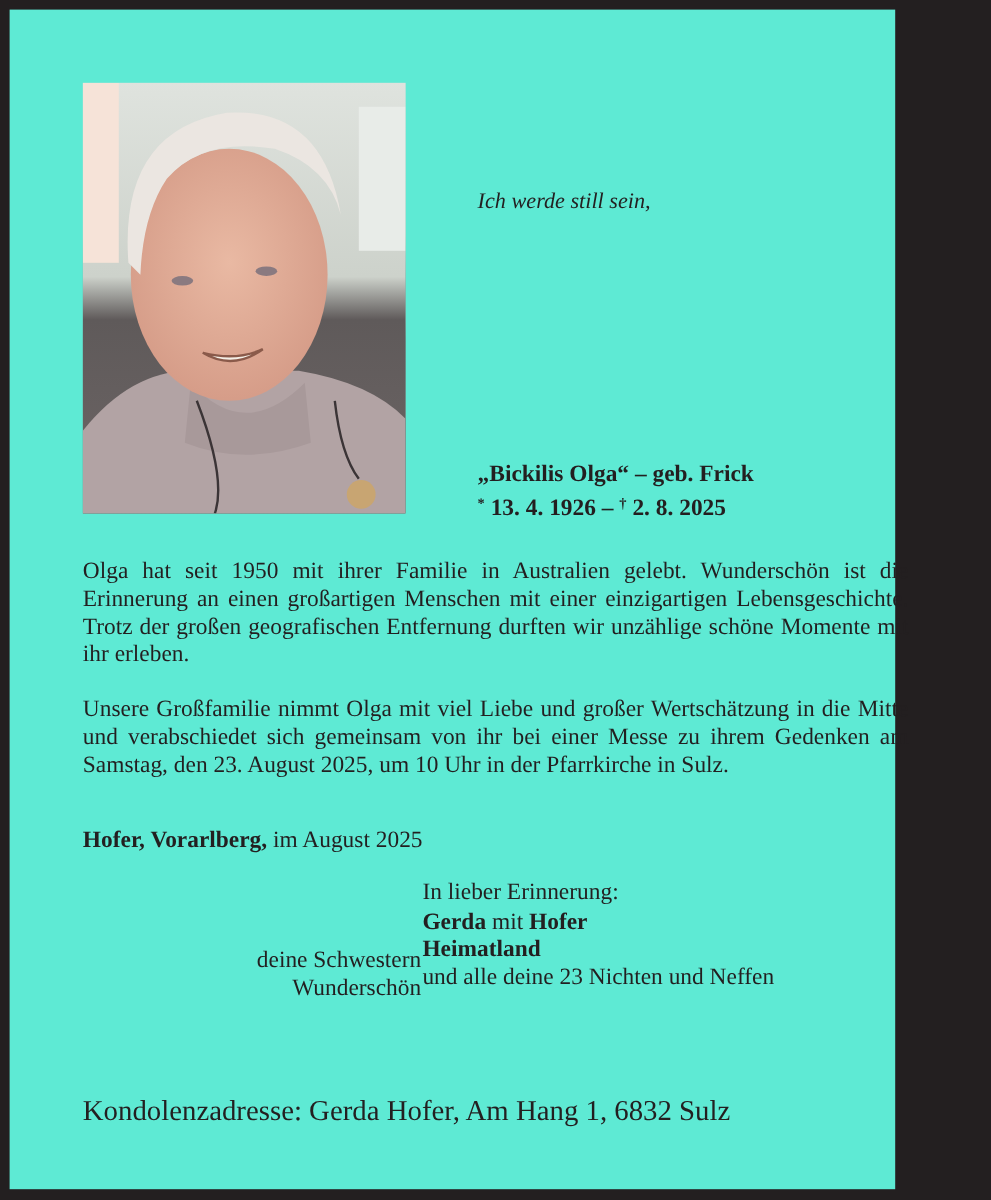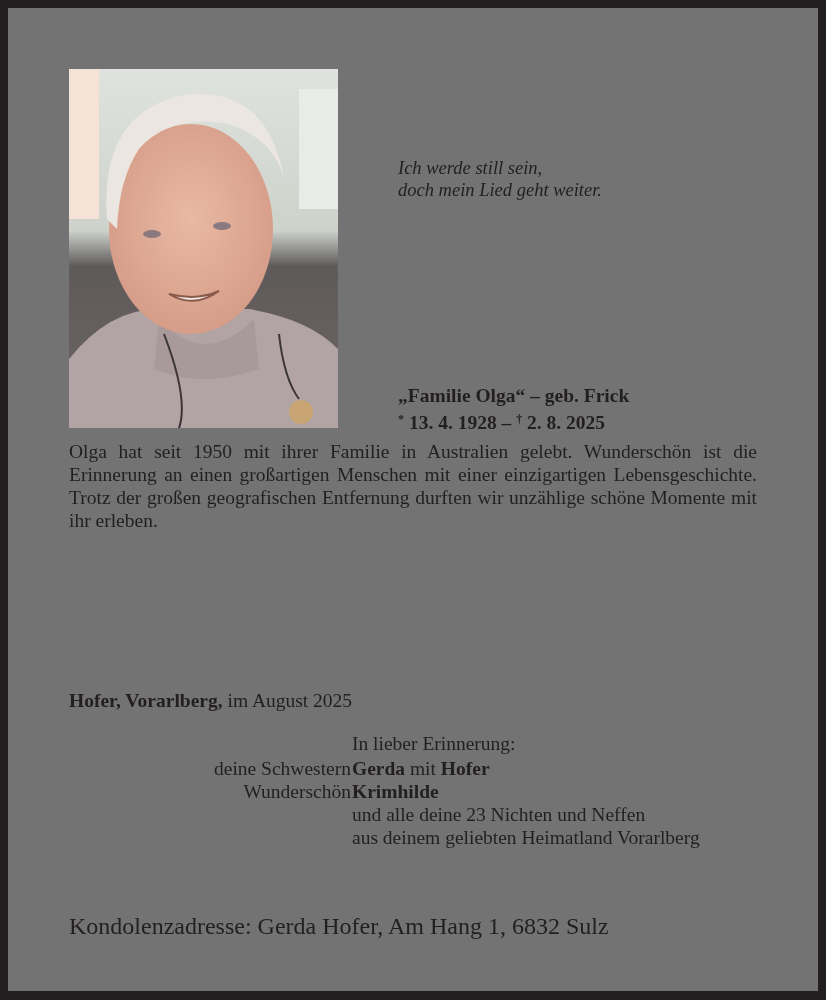--- a/index.html
+++ b/index.html
@@ -14,8 +14,8 @@
   .page {
     position: absolute;
     left: 8px; top: 8px;
-    width: 810px; height: 983px;
-    background: #737373;
+    width: 738px; height: 983px;
+    background: #5eead4;
   }
   .photo {
     position: absolute;

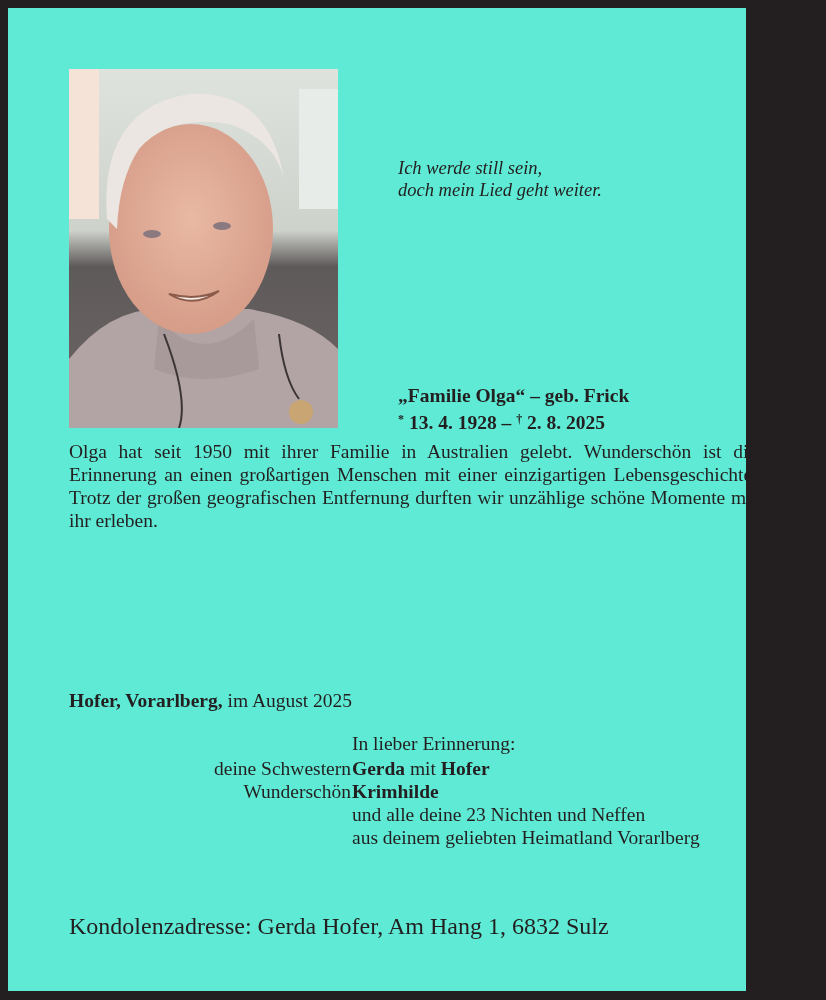--- a/index.html
+++ b/index.html
@@ -134,7 +134,6 @@
 
   <div class="quote">
     <div>Ich werde still sein,</div>
-    <div>doch mein Lied geht weiter.</div>
   </div>
 
 

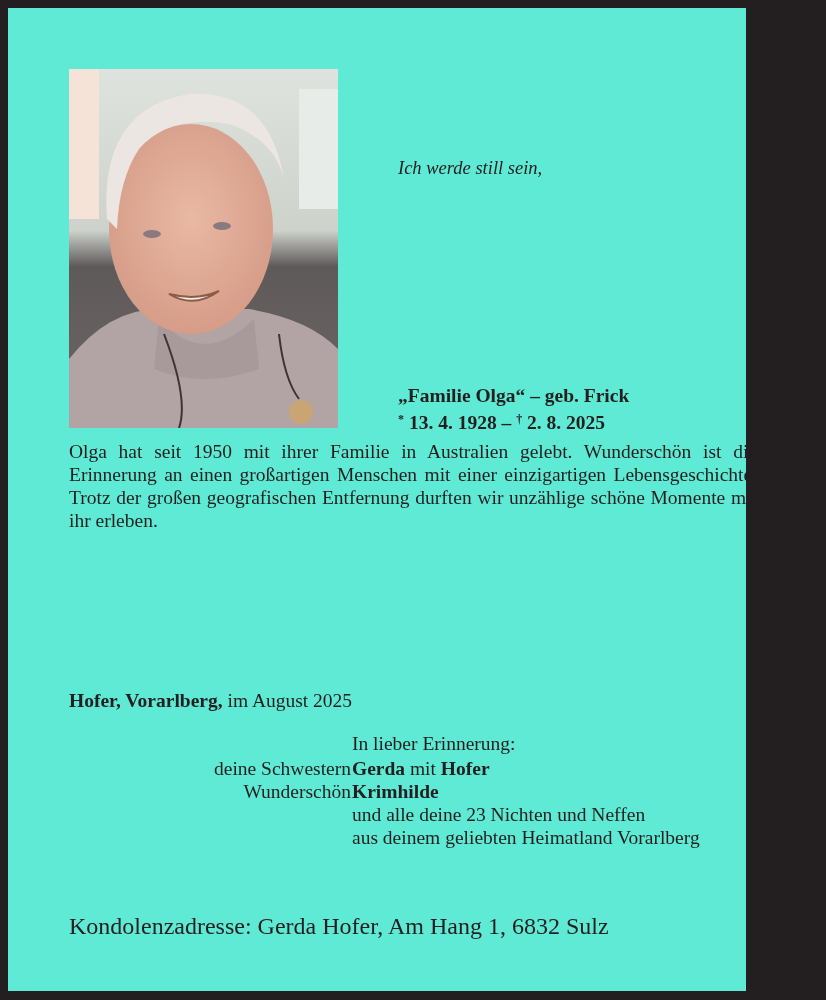--- a/index.html
+++ b/index.html
@@ -137,7 +137,7 @@
   </div>
 
 
-  <div class="nickname">„Familie Olga“ – geb. Frick</div>
+  <div class="nickname">„Bickilis Olga“ – geb. Frick</div>
 
   <div class="dates">
     <sup>*</sup>

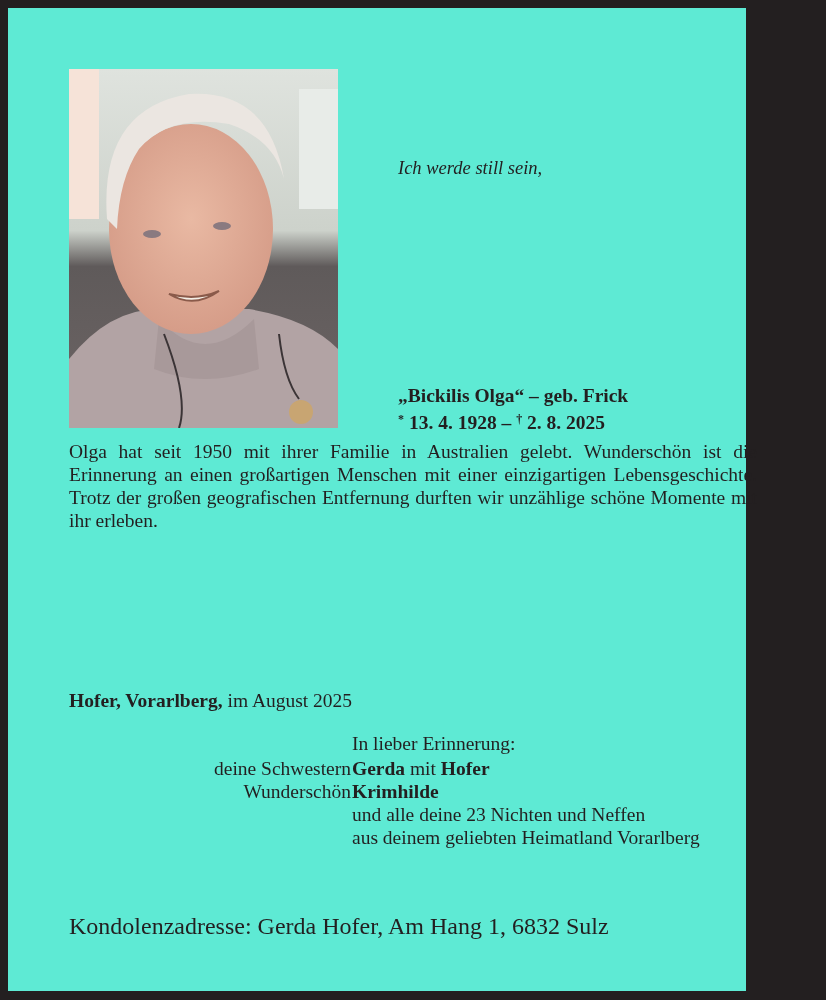--- a/index.html
+++ b/index.html
@@ -141,7 +141,7 @@
 
   <div class="dates">
     <sup>*</sup>
-    <span>13. 4. 1928</span><span> – </span><sup>†</sup>
+    <span>13. 4. 1926</span><span> – </span><sup>†</sup>
     <span>2. 8. 2025</span>
   </div>
 

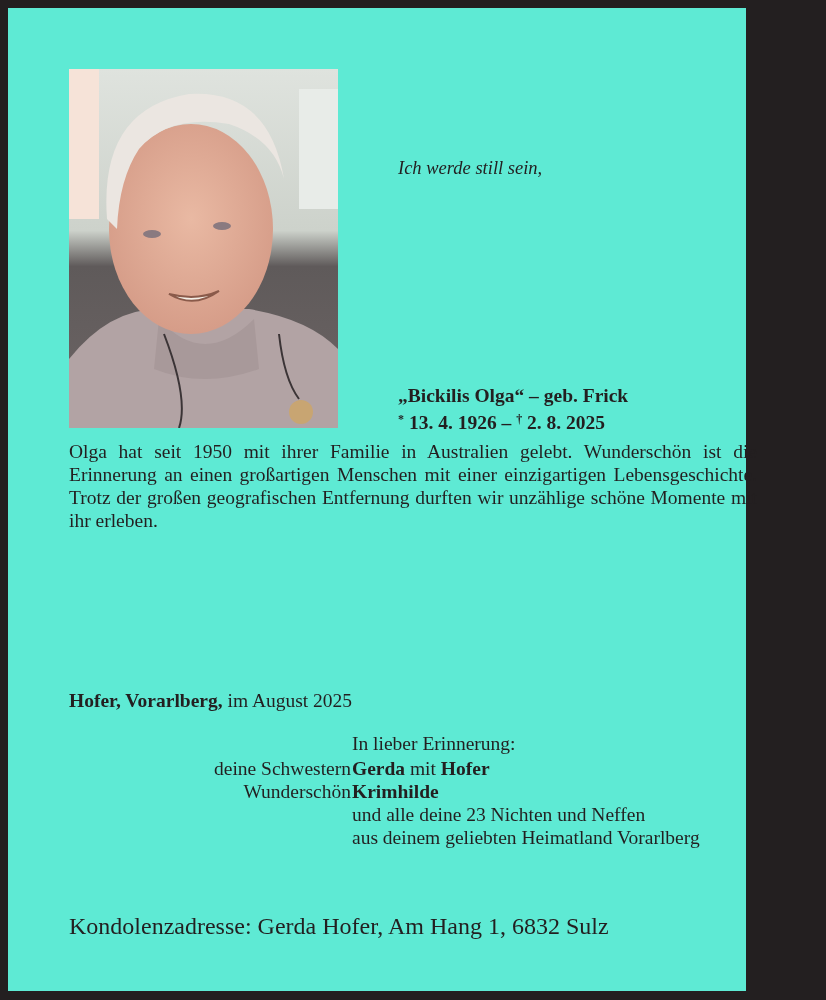--- a/index.html
+++ b/index.html
@@ -60,7 +60,7 @@
     line-height: 23px;
     text-align: justify;
   }
-  .p1 { top: 432px; }
+  .p1 { top: 457px; }
   .p2 { top: 572px; }
   .place {
     position: absolute;

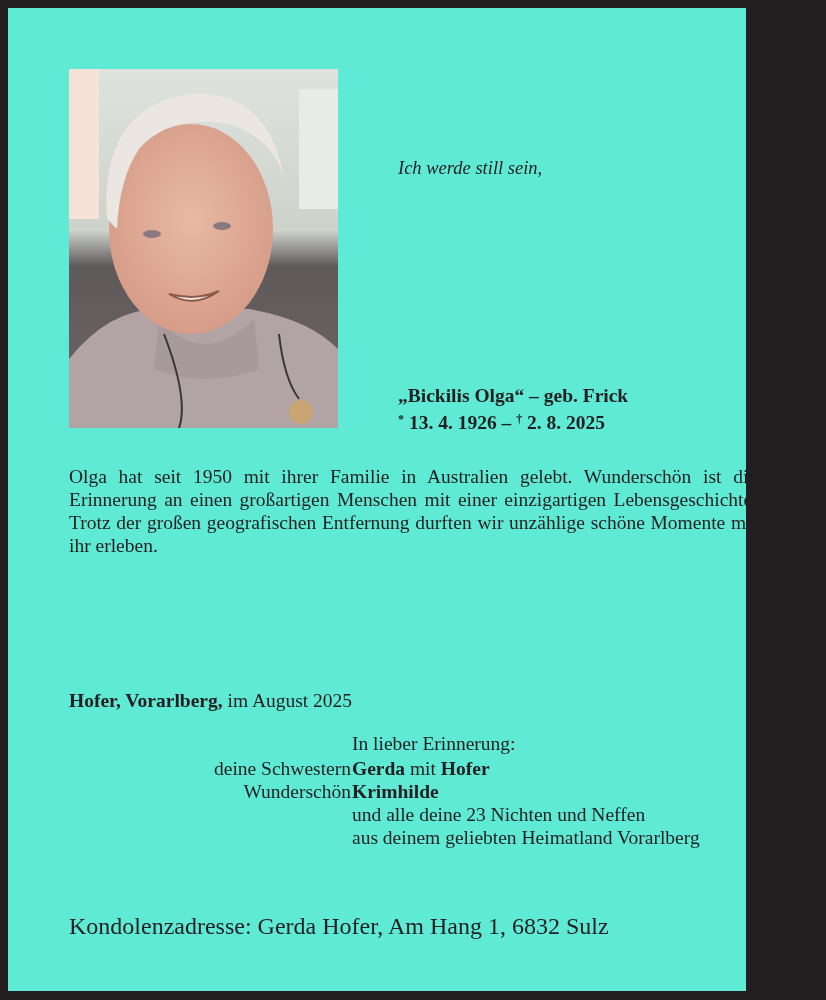--- a/index.html
+++ b/index.html
@@ -146,6 +146,7 @@
   </div>
 
   <div class="body p1">Olga hat seit 1950 mit ihrer Familie in Australien gelebt. Wunderschön ist die Erinnerung an einen großartigen Menschen mit einer einzigartigen Lebensgeschichte. Trotz der großen geografischen Entfernung durften wir unzählige schöne Momente mit ihr erleben.</div>
+  <div class="body p2">Unsere Großfamilie nimmt Olga mit viel Liebe und großer Wertschätzung in die Mitte und verabschiedet sich gemeinsam von ihr bei einer Messe zu ihrem Gedenken am Samstag, den 23. August 2025, um 10 Uhr in der Pfarrkirche in Sulz.</div>
 
   <div class="place">
     <b>Hofer, Vorarlberg,</b><span> im August 2025</span>

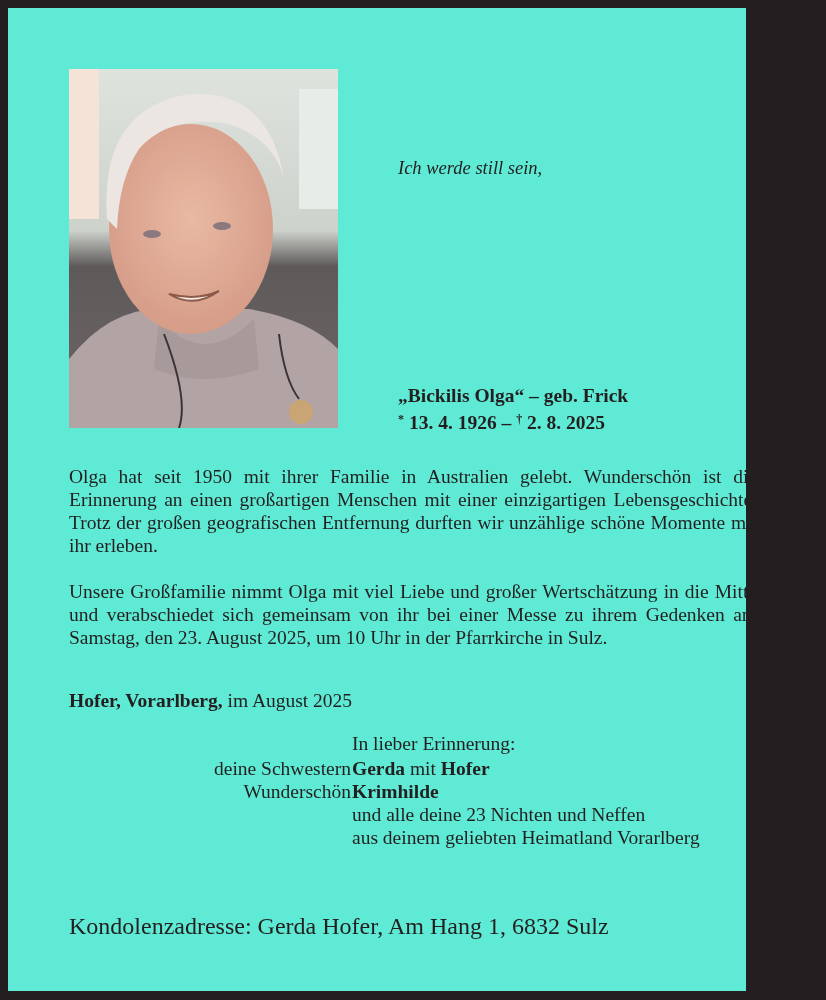--- a/index.html
+++ b/index.html
@@ -82,6 +82,7 @@
     right: 467px;
     text-align: left;
     white-space: nowrap;
+    margin-top: 32px;
   }
   .mrow .who {
     position: absolute;

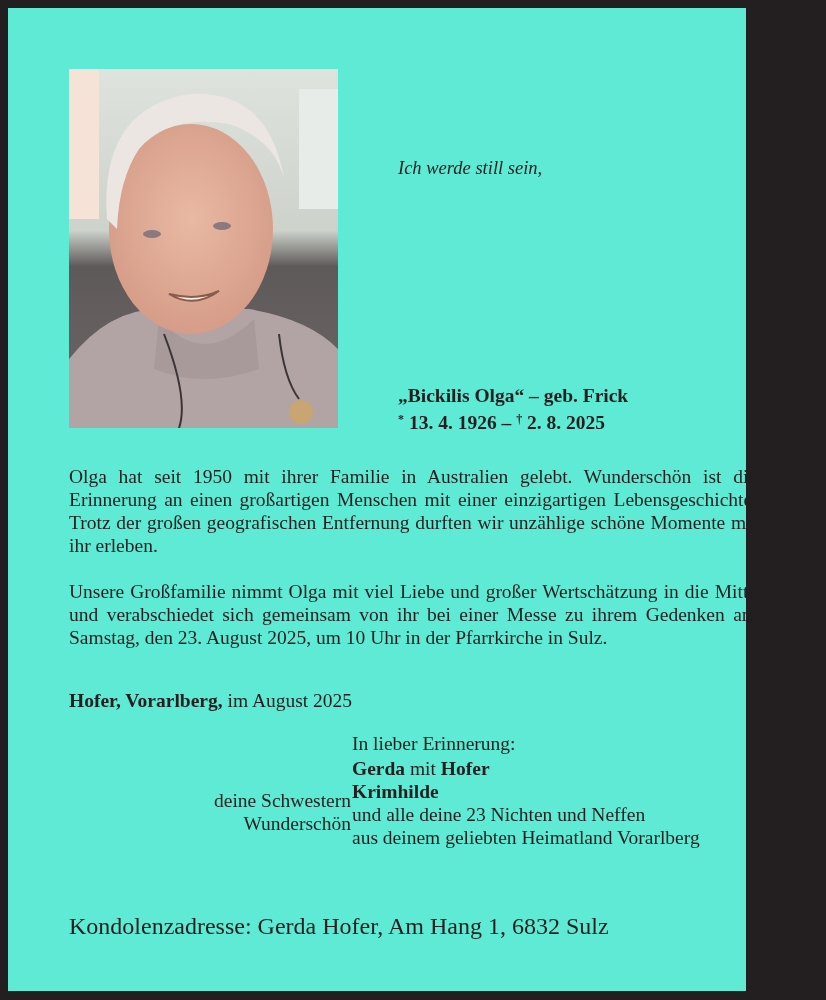--- a/index.html
+++ b/index.html
@@ -163,7 +163,7 @@
     </div>
     <div class="mrow">
       <span class="rel">Wunderschön</span>
-      <span class="who"><b>Krimhilde</b></span>
+      <span class="who"><b>Heimatland</b></span>
     </div>
     <div class="mrow">
       <span class="who">und alle deine 23 Nichten und Neffen</span>

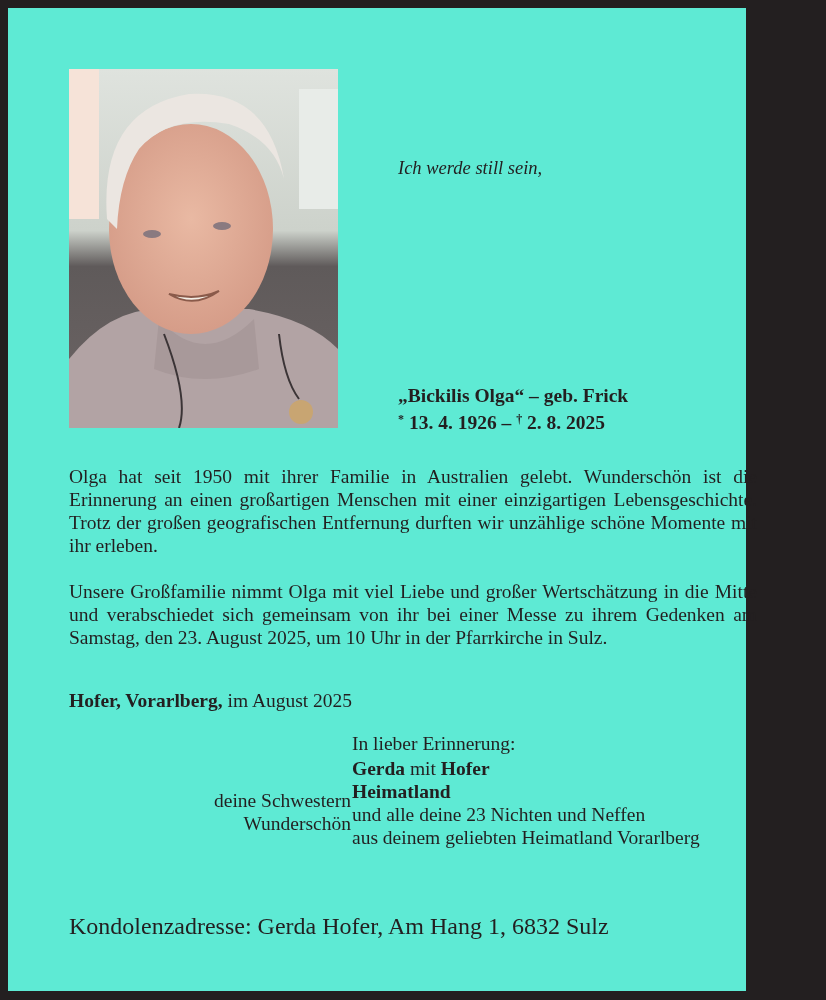--- a/index.html
+++ b/index.html
@@ -168,9 +168,6 @@
     <div class="mrow">
       <span class="who">und alle deine 23 Nichten und Neffen</span>
     </div>
-    <div class="mrow">
-      <span class="who">aus deinem geliebten Heimatland Vorarlberg</span>
-    </div>
   </div>
 
   <div class="address">Kondolenzadresse: Gerda Hofer, Am Hang 1, 6832 Sulz</div>

